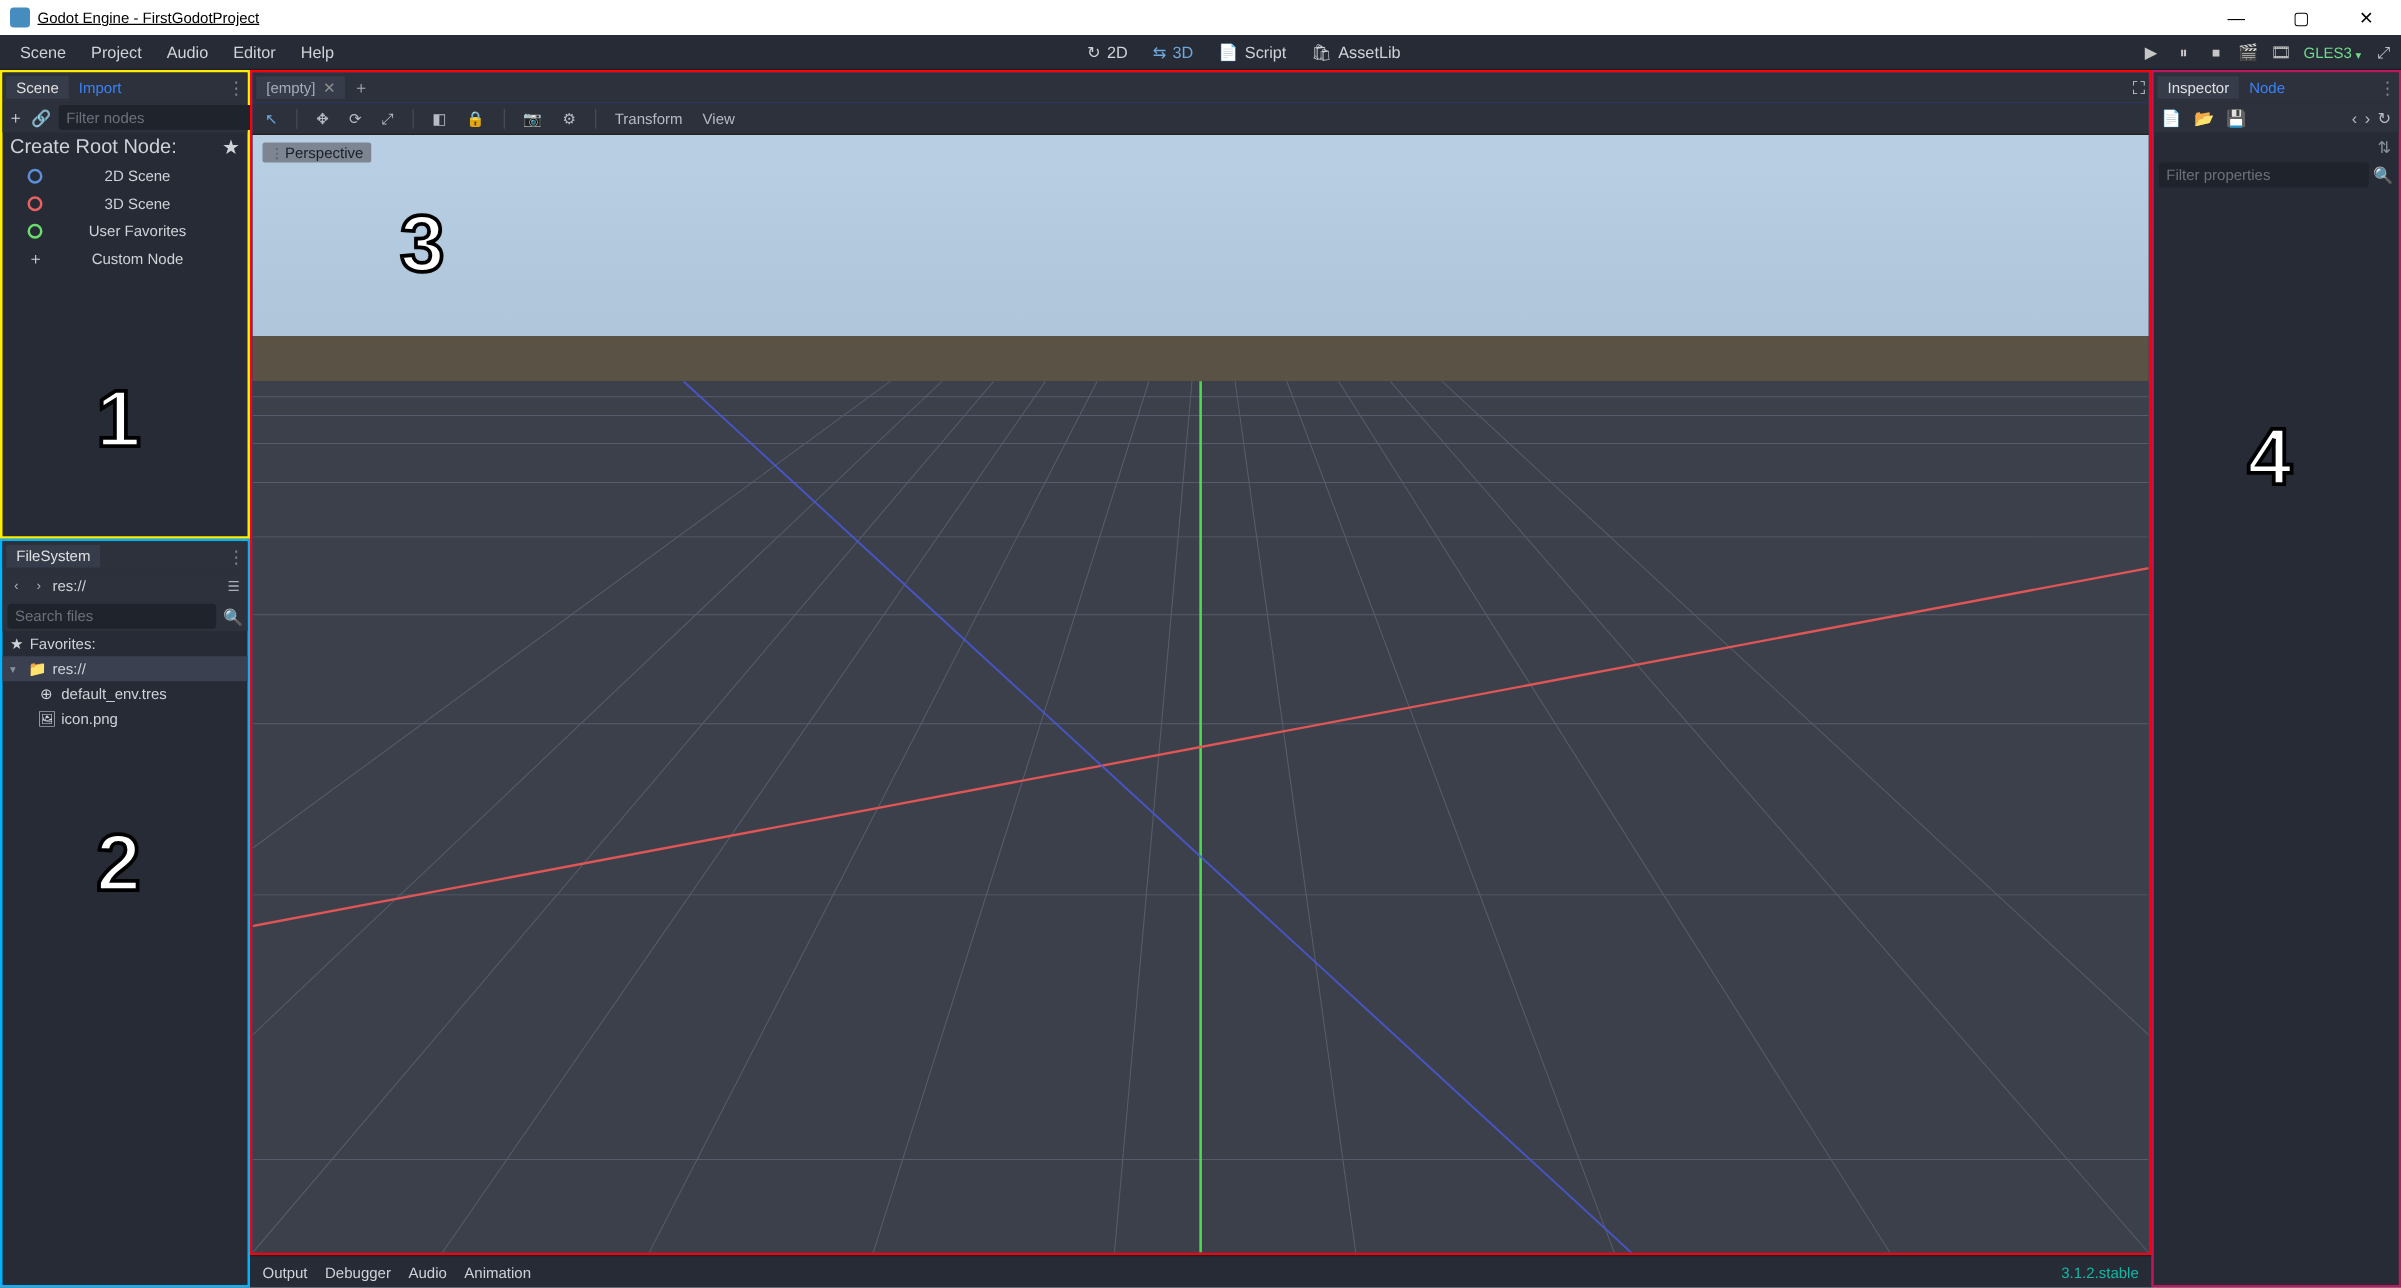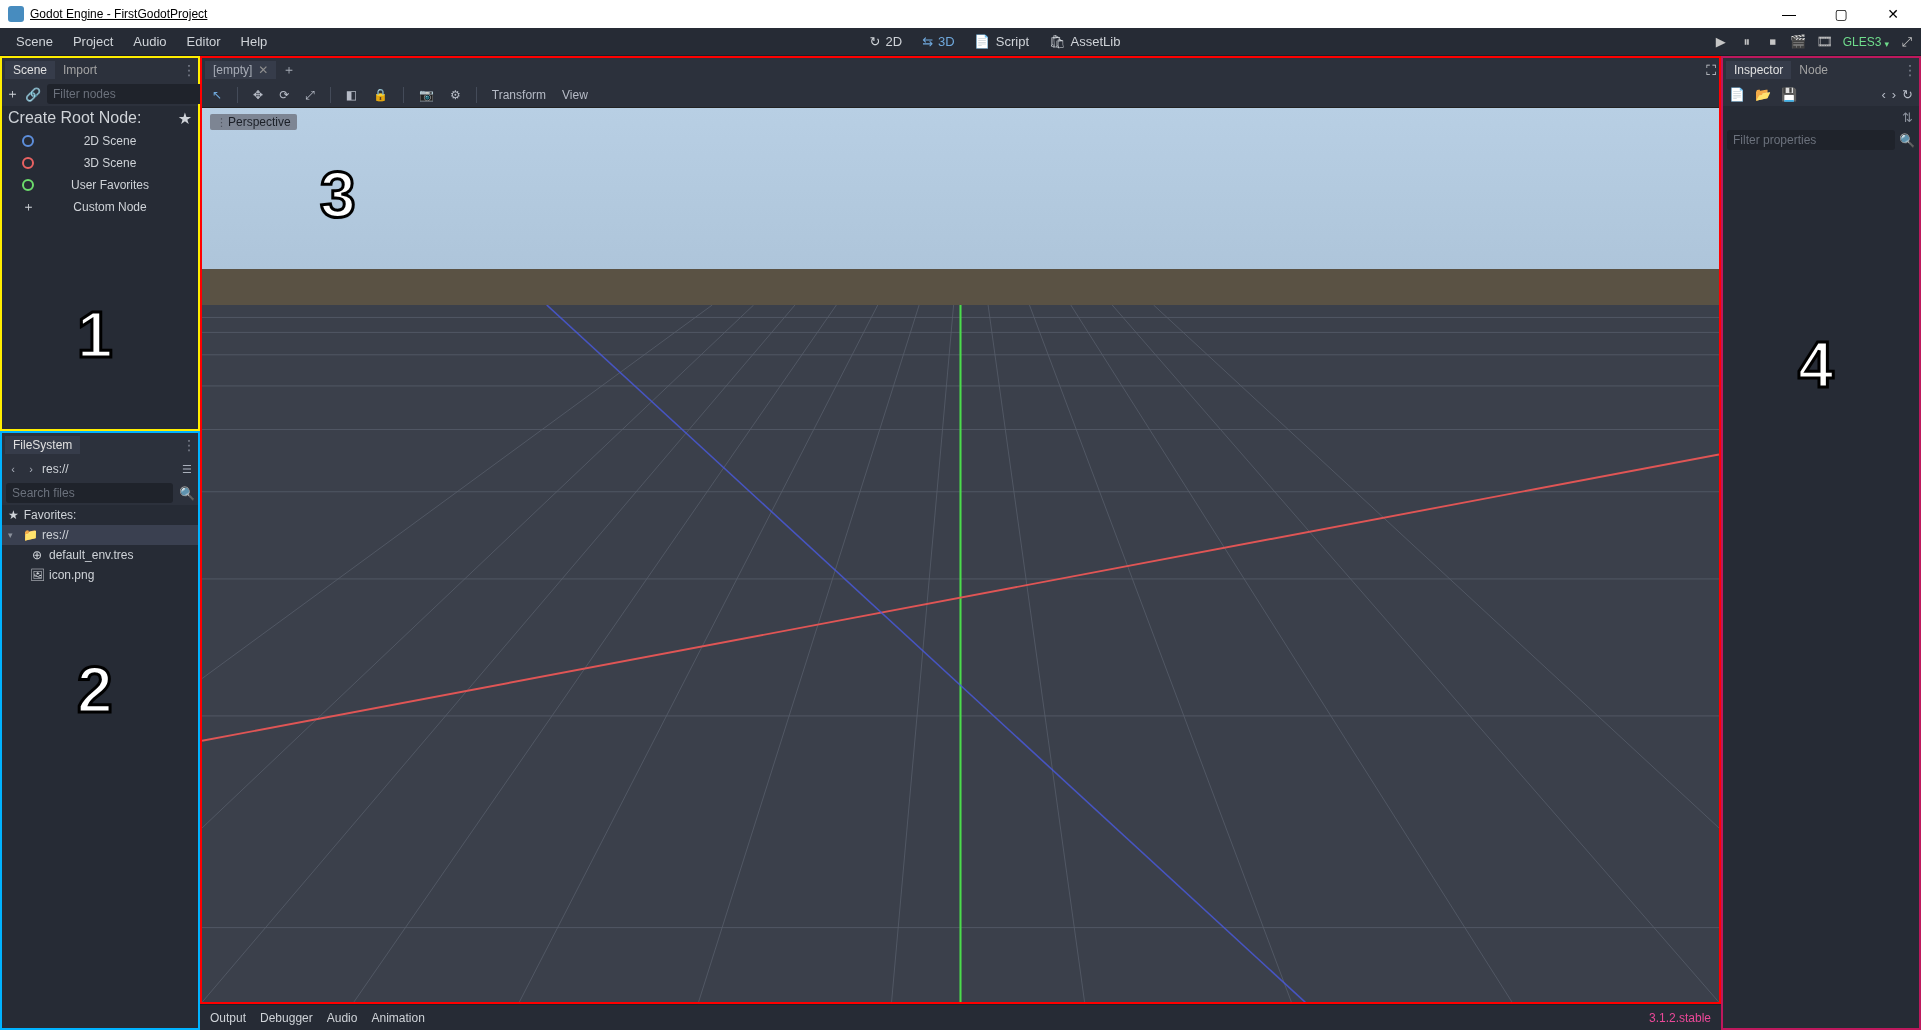--- a/index.html
+++ b/index.html
@@ -23,7 +23,7 @@
 .leftcol { width:200px; display:flex; flex-direction:column; }
 .panel { display:flex; flex-direction:column; }
 .tabs { height:24px; background:#2c313c; display:flex; align-items:center; padding:0 3px; }
-.tab { padding:2px 8px; font-size:12px; cursor:pointer; color:#a3a3a3; }
+.tab { padding:2px 8px; font-size:12px; cursor:pointer; color:#3b82f6; }
 .tab.active { color:#e0e0e0; background:#363c4a; }
 .tabs .dots { margin-left:auto; color:#808692; font-size:14px; letter-spacing:-1px; cursor:pointer;}
 .scene-panel { border:2px solid #ffee00; height:375px; position:relative; }

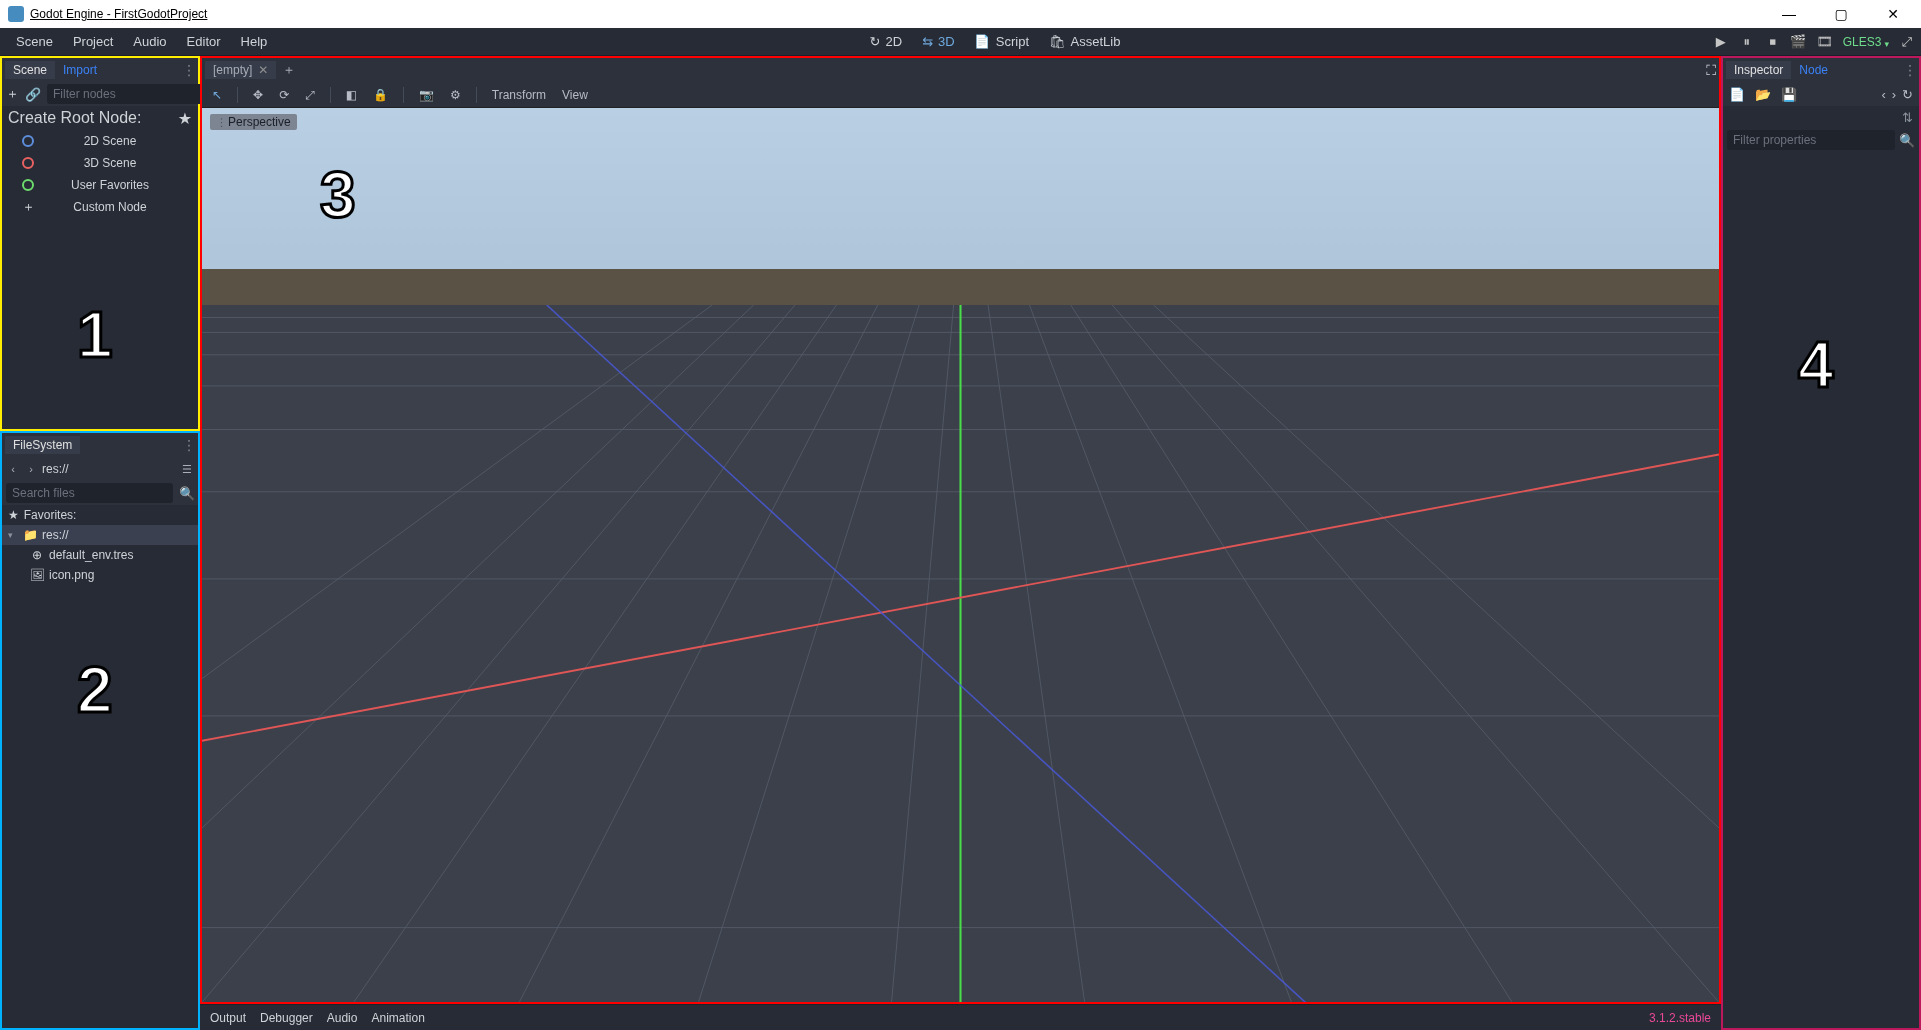--- a/index.html
+++ b/index.html
@@ -66,7 +66,7 @@
 .persp-tag .dots { color:#505560; font-size:11px; letter-spacing:-2px;}
 .bottombar { height:26px; background:#262b35; display:flex; align-items:center; padding:0 10px; gap:14px; color:#cfd3d8; font-size:12px; border-top:1px solid #1d2129;}
 .bottombar .btab { cursor:pointer; }
-.bottombar .ver { margin-left:auto; color:#ec4899;}
+.bottombar .ver { margin-left:auto; color:#14b8a6;}
 .rightcol { width:200px; display:flex; flex-direction:column; }
 .insp-panel { border:2px solid #be185d; flex:1; position:relative; }
 .insp-tool { height:24px; display:flex; align-items:center; padding:0 6px; gap:10px; background:#2c313c;}

